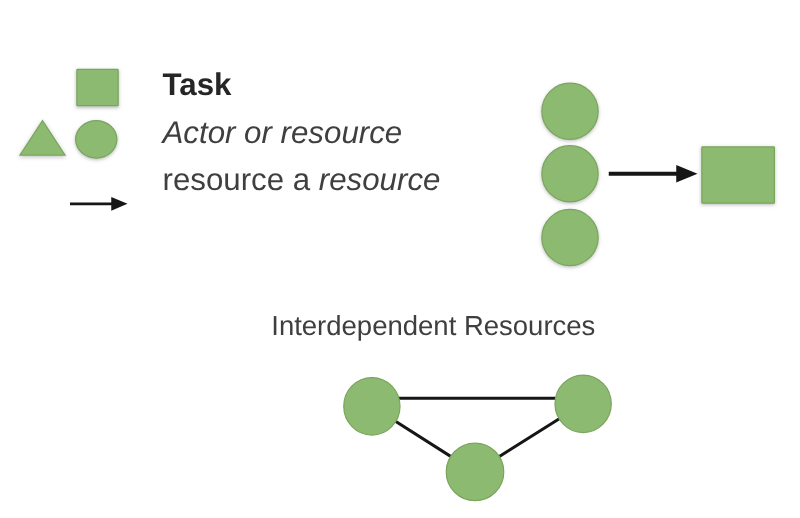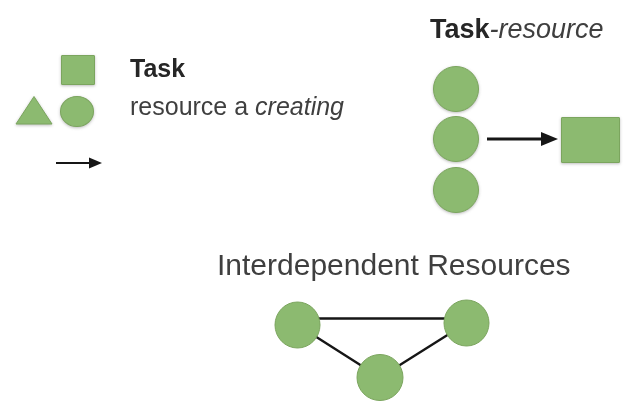--- a/index.html
+++ b/index.html
@@ -102,9 +102,6 @@
     <div><span>resource a </span><span class="t-italic">creating</span></div>
   </div>
 
-  <div class="abs tr-title">
-    <span class="t-bold">Task</span><span class="t-italic">-resource</span>
-  </div>
 
   <div class="abs green-shape circle tr-circle-1"></div>
   <div class="abs green-shape circle tr-circle-2"></div>

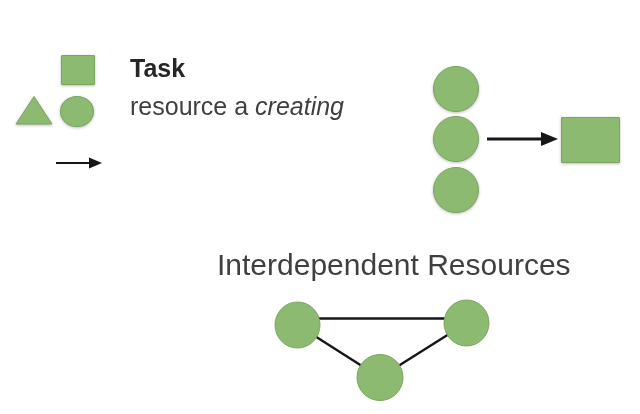--- a/index.html
+++ b/index.html
@@ -99,6 +99,7 @@
 
   <div class="abs legend-text">
     <div><span class="t-bold">Task</span></div>
+    <div><span class="t-italic">Actor or resource</span></div>
     <div><span>resource a </span><span class="t-italic">creating</span></div>
   </div>
 

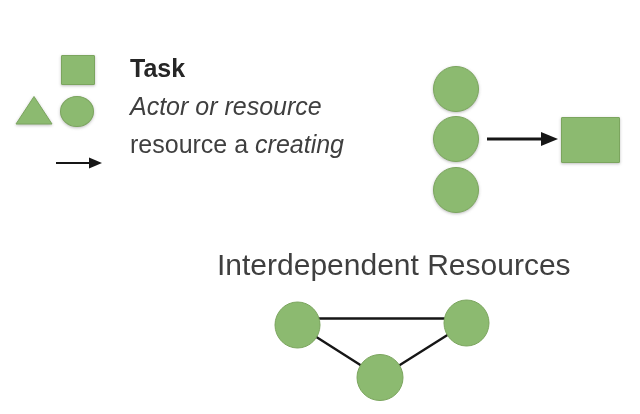--- a/index.html
+++ b/index.html
@@ -100,7 +100,7 @@
   <div class="abs legend-text">
     <div><span class="t-bold">Task</span></div>
     <div><span class="t-italic">Actor or resource</span></div>
-    <div><span>resource a </span><span class="t-italic">creating</span></div>
+    <div><span>resource a </span><span class="t-italic">resource</span></div>
   </div>
 
 

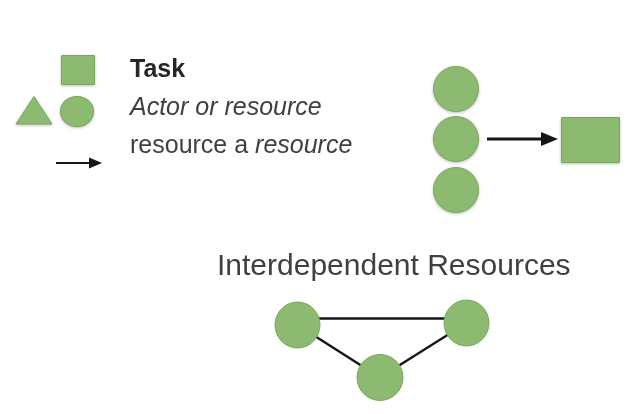--- a/index.html
+++ b/index.html
@@ -67,7 +67,7 @@
   
   .net-title {
     left: 217px; top: 248px;
-    font-size: 30px;
+    font-size: 22px;
     white-space: nowrap;
     color: var(--ink, #3f3f3f);
   }

